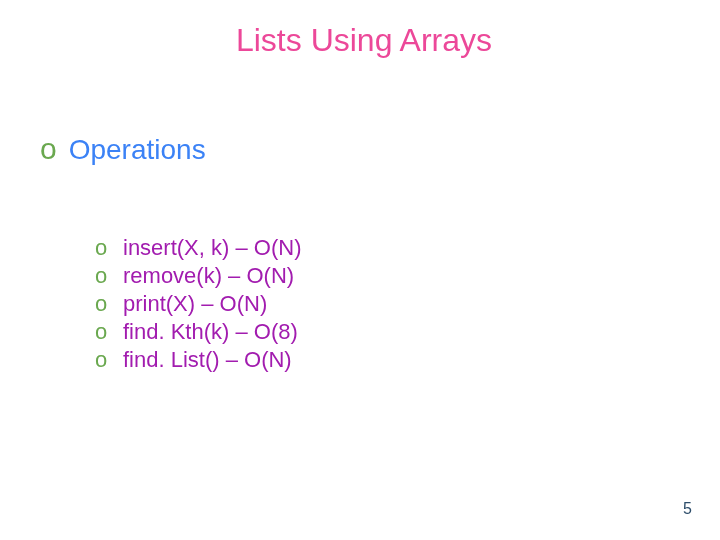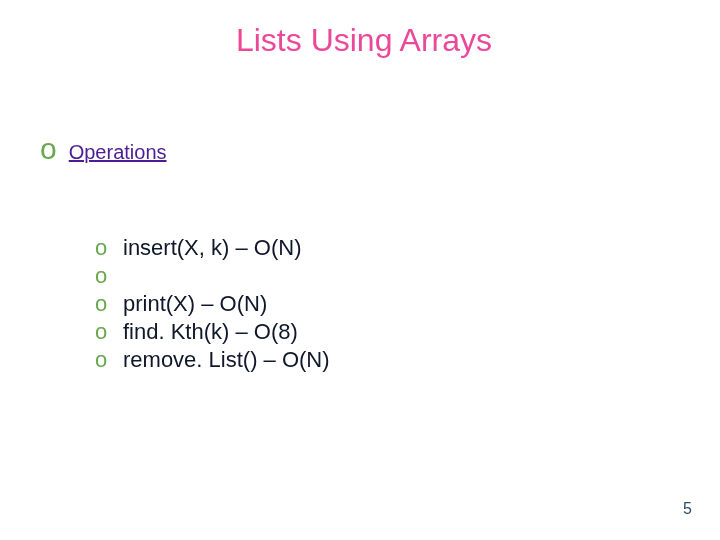--- a/index.html
+++ b/index.html
@@ -44,10 +44,9 @@
     font-weight: 400;
   }
   .section-text {
-    color: #4c1d95;
-    font-size: 20px;
+    color: #3b82f6;
+    font-size: 28px;
     font-weight: 400;
-    text-decoration: underline;
   }
   .list {
     position: absolute;

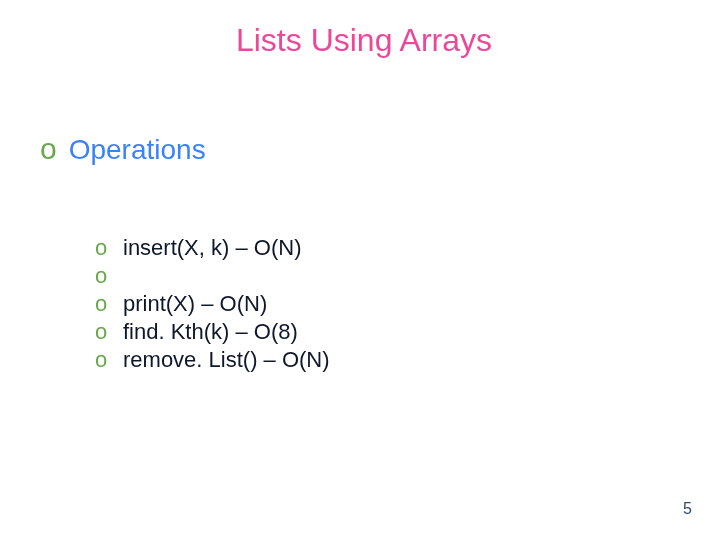--- a/index.html
+++ b/index.html
@@ -66,7 +66,7 @@
     width: 12px;
   }
   .list-text {
-    color: #0f172a;
+    color: #a21caf;
     font-size: 22px;
     font-weight: 400;
   }

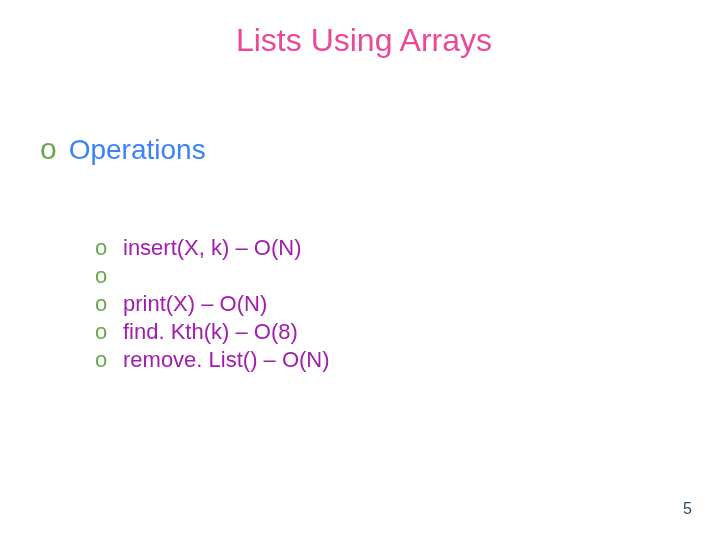--- a/index.html
+++ b/index.html
@@ -99,6 +99,7 @@
     </div>
     <div class="list-row">
       <span class="list-bullet">o</span>
+      <span class="list-text">remove(k) – O(N)</span>
     </div>
     <div class="list-row">
       <span class="list-bullet">o</span>

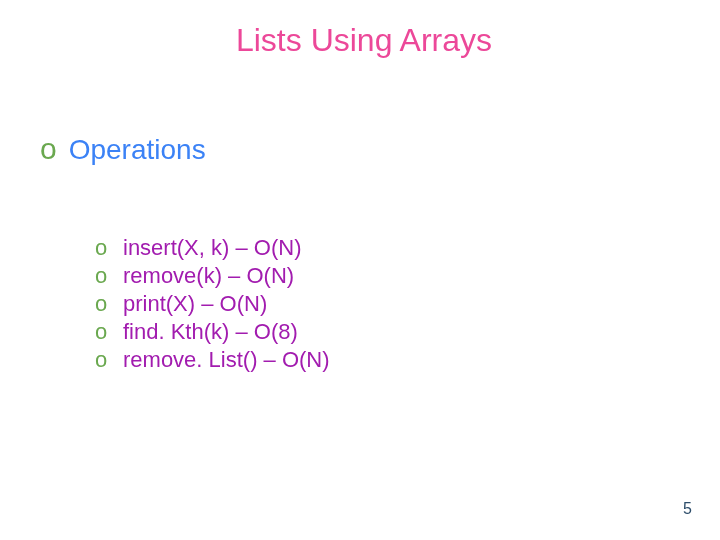--- a/index.html
+++ b/index.html
@@ -111,7 +111,7 @@
     </div>
     <div class="list-row">
       <span class="list-bullet">o</span>
-      <span class="list-text">remove. List() – O(N)</span>
+      <span class="list-text">find. List() – O(N)</span>
     </div>
   </div>
 

